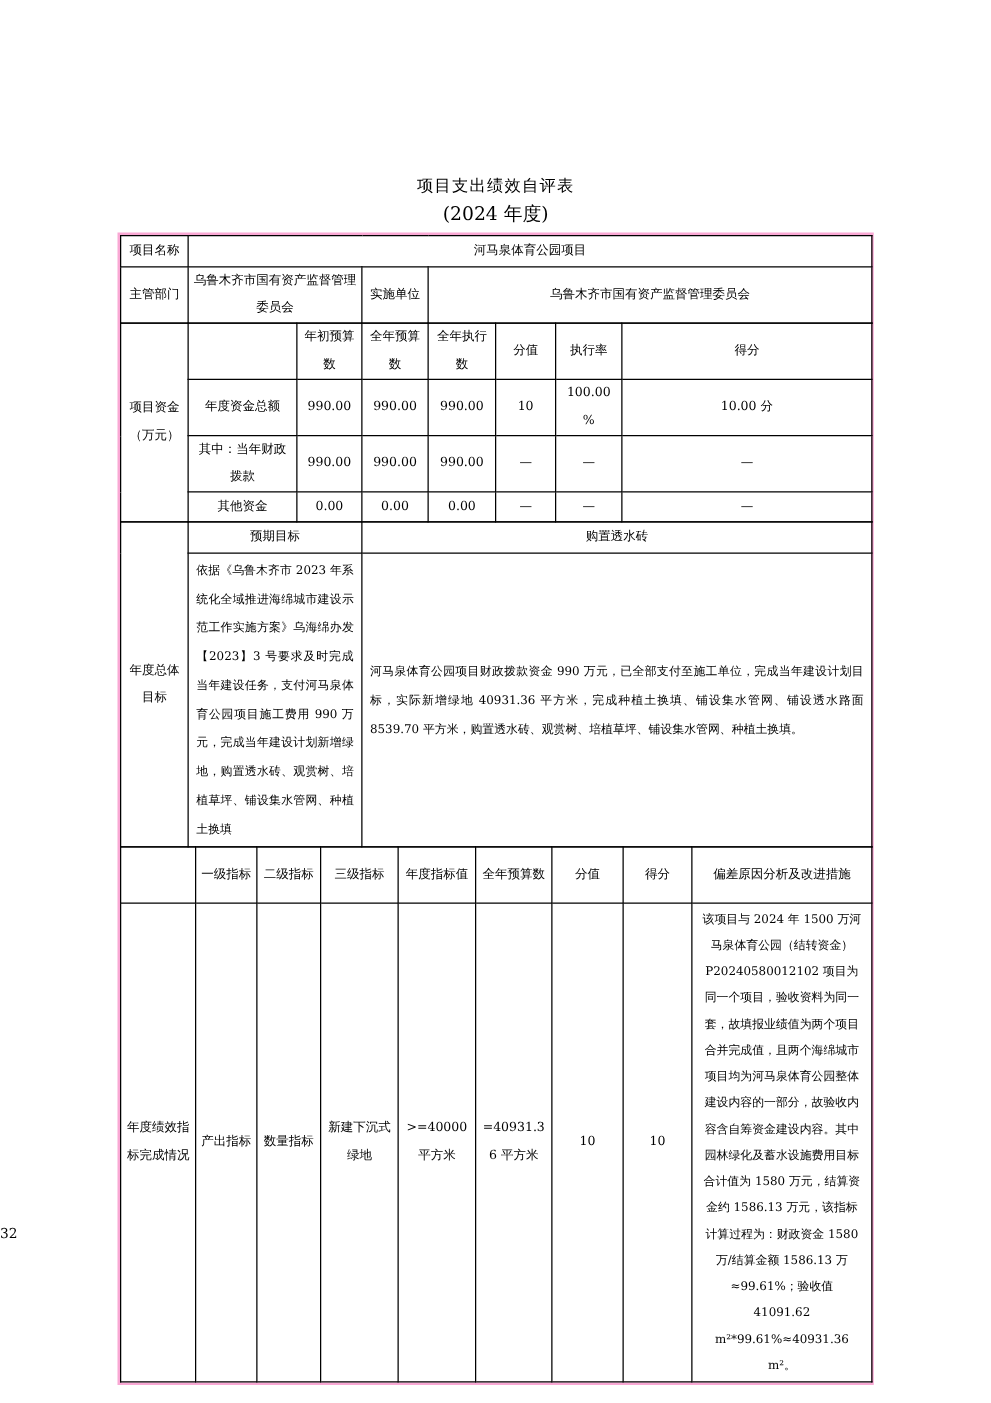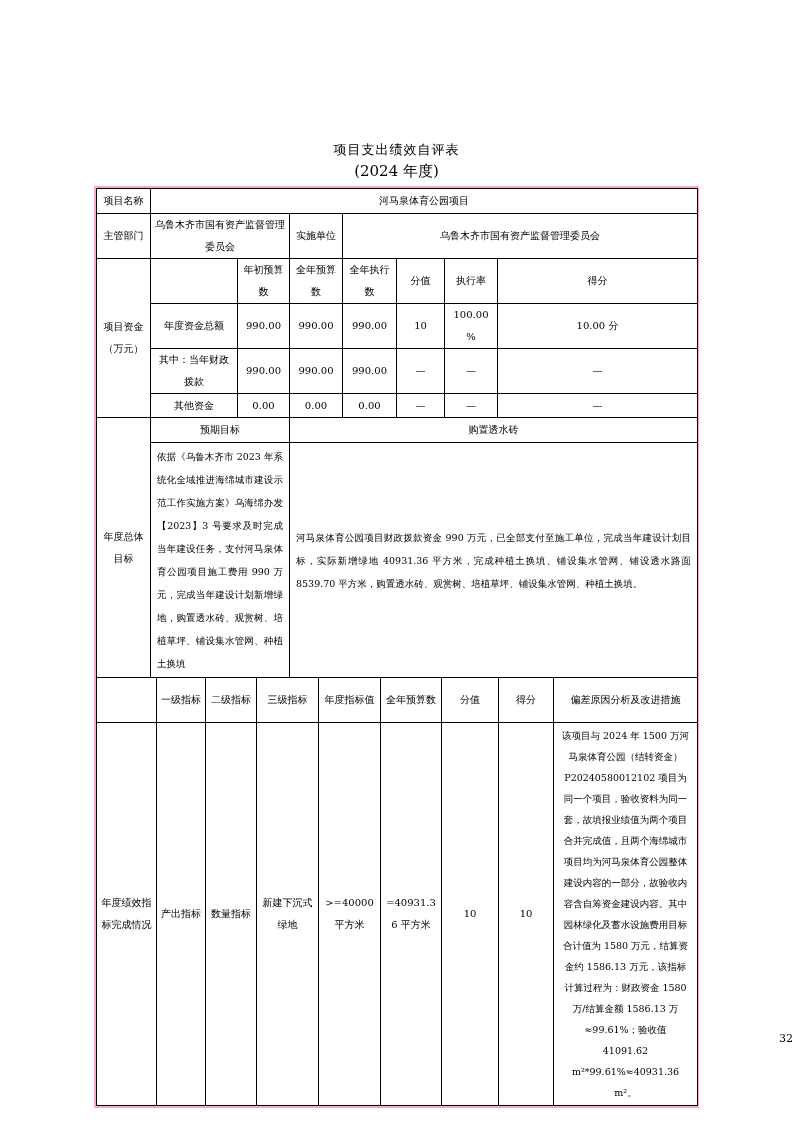--- a/index.html
+++ b/index.html
@@ -40,8 +40,8 @@
   }
   td.tight { padding:0 2px; }
   .page-number {
-    position:absolute; top:1032px; left:0; width:100%;
-    text-align:right; font-size:11px;
+    position:absolute; top:980px; left:0; width:100%;
+    text-align:left; font-size:11px;
   }
 </style>
 </head>

